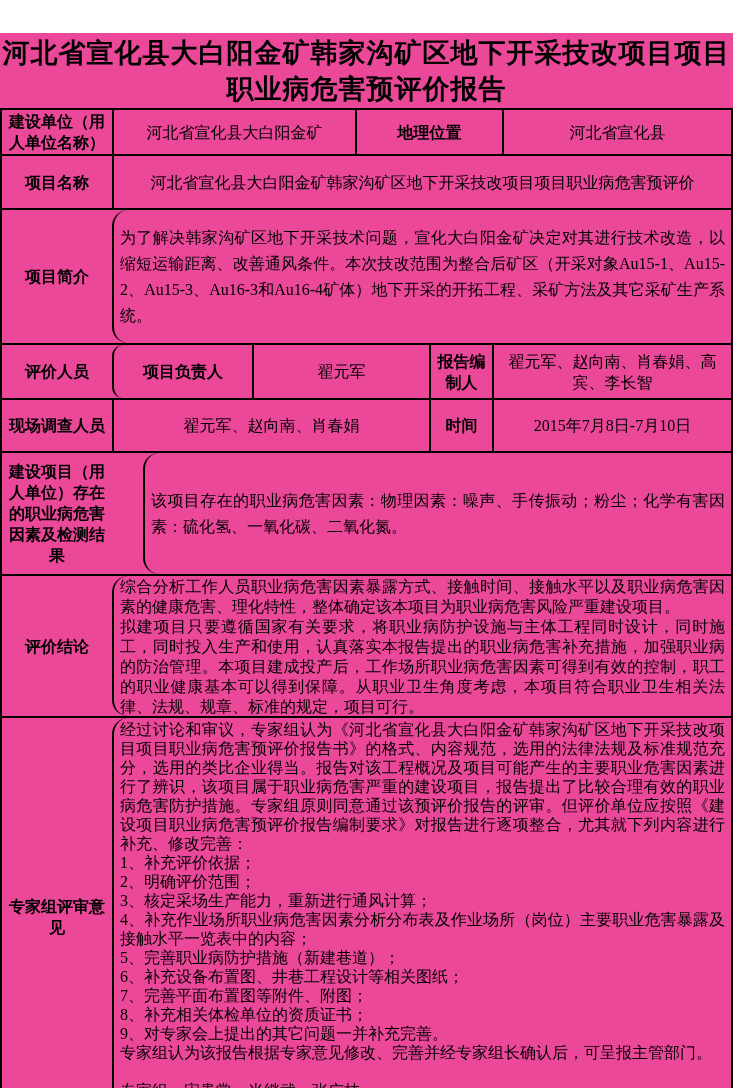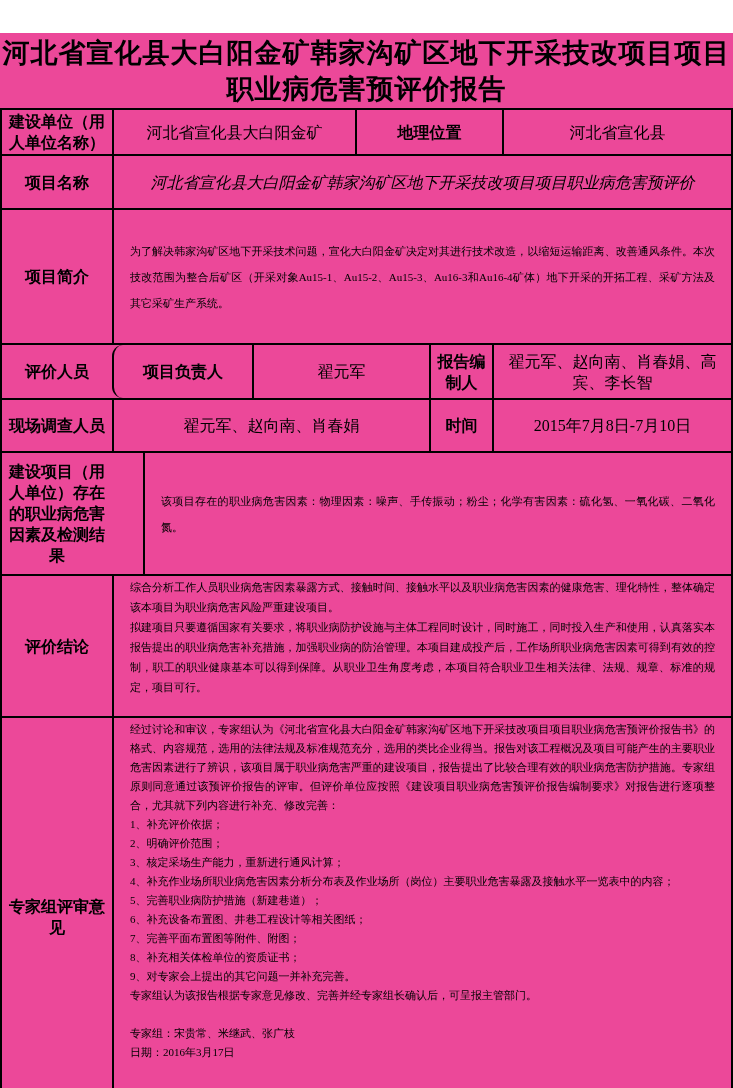--- a/index.html
+++ b/index.html
@@ -56,7 +56,7 @@
   .r1 .c3 { width: 147px; flex: none; }
   .r1 .c4 { flex: 1; }
   .r2 { height: 54px; }
-  .r2 .c2 { flex: 1; font-style: italic; }
+  .r2 .c2 { flex: 1; }
   .r3 { height: 135px; }
   .r3 .c2 { flex: 1; }
   .r4 { height: 55px; }

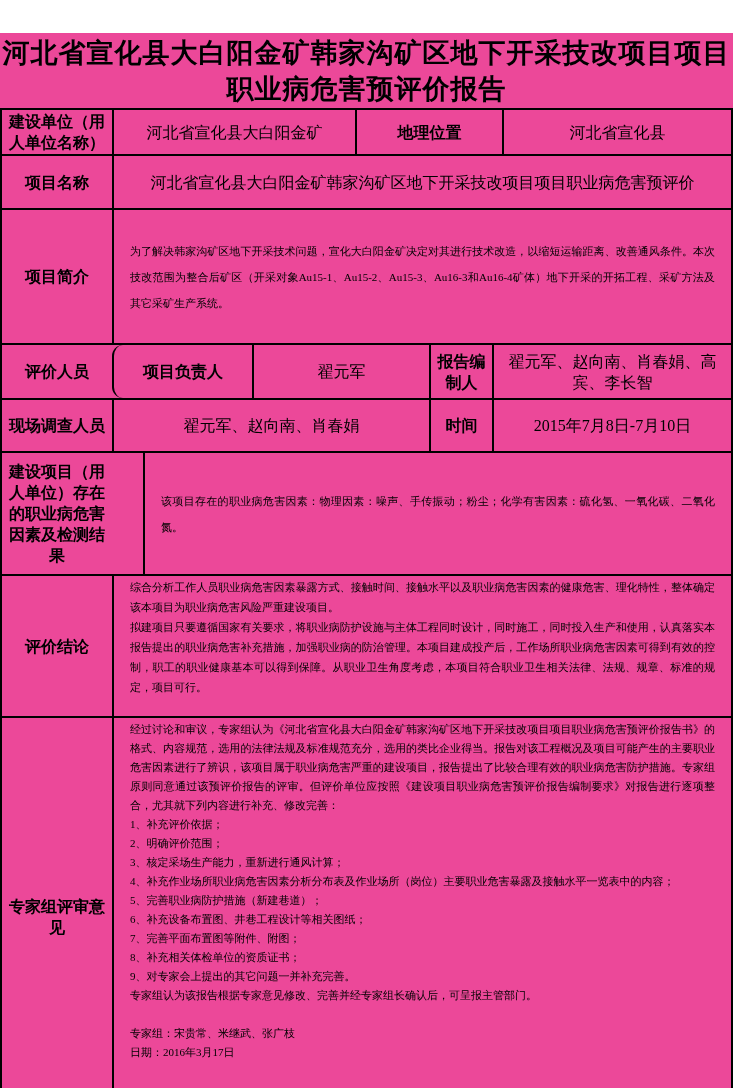--- a/index.html
+++ b/index.html
@@ -41,10 +41,11 @@
   }
   .text-val {
     display: flex; align-items: center;
-    font-size: 11px;
+    font-size: 16px;
     text-align: justify;
-    padding: 2px 16px;
+    padding: 2px 6px;
     white-space: pre-wrap;
+    border-radius: 16px;
   }
   .lh26 { line-height: 26px; }
   .lh20 { line-height: 20px; align-items: flex-start; font-family: Liberation Mono, monospace; }

